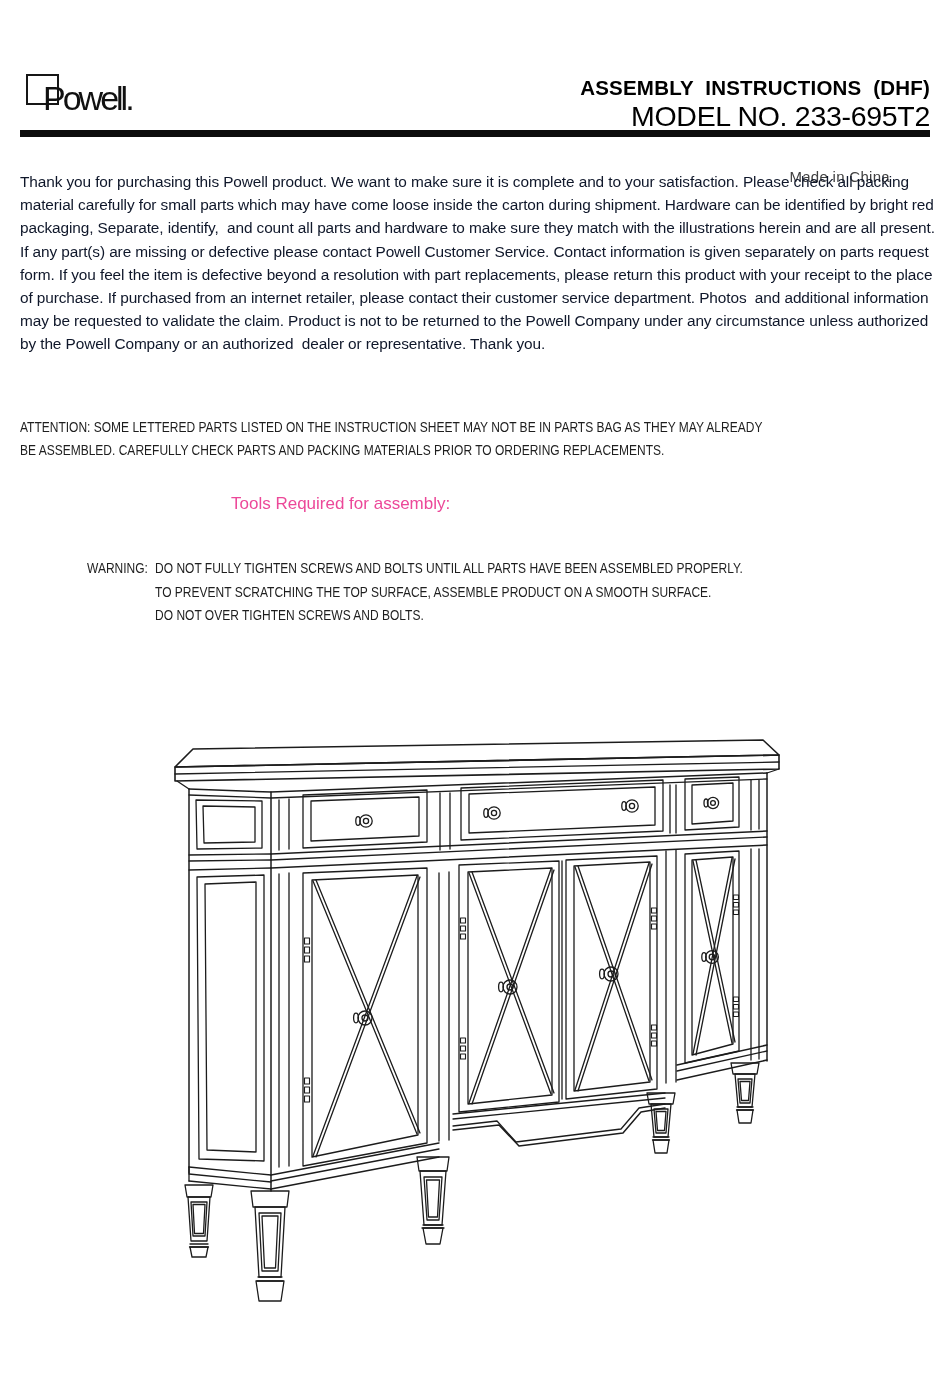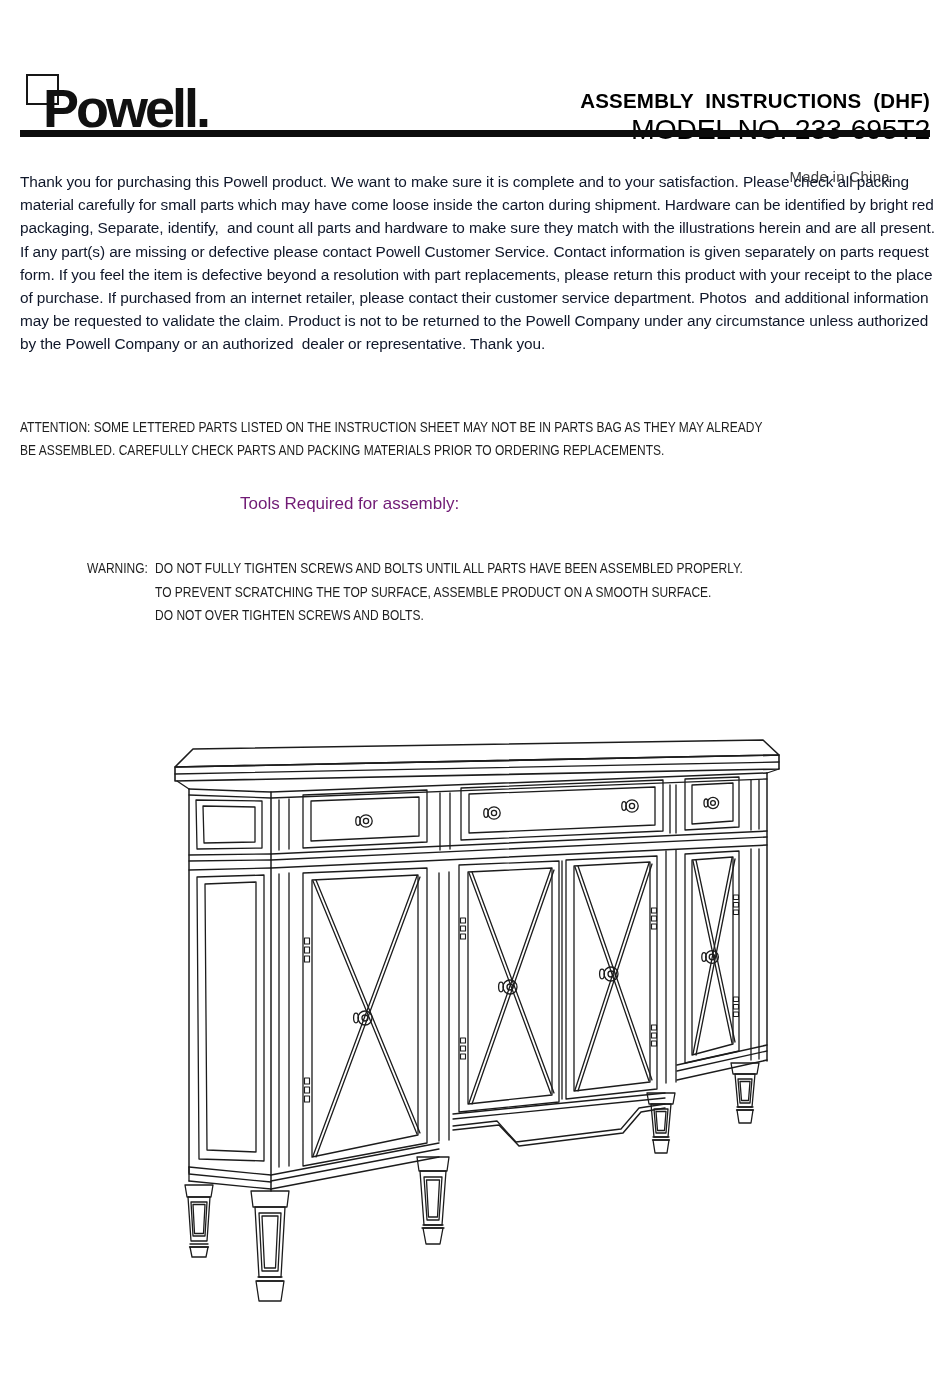--- a/index.html
+++ b/index.html
@@ -22,8 +22,8 @@
   }
   .logo-text {
     position: absolute; left: 43px; top: 81px;
-    font-size: 54px; line-height: 1;
-    font-weight: bold; letter-spacing: -3px;
+    font-size: 34px; line-height: 1;
+    font-weight: normal; letter-spacing: -3px;
     color: #111111; white-space: pre;
   }
   .header-right {

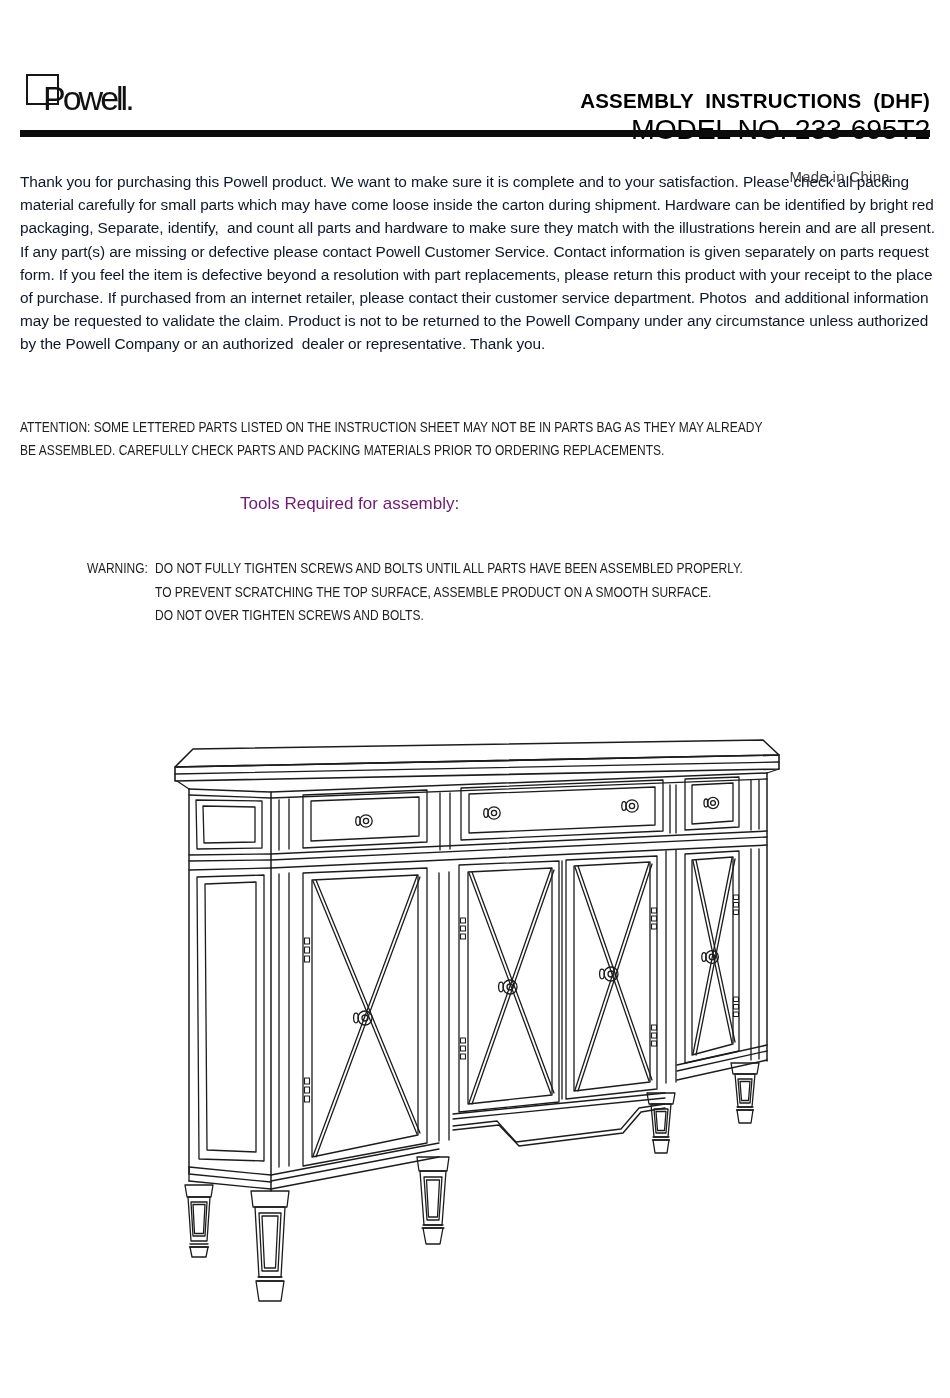--- a/index.html
+++ b/index.html
@@ -27,7 +27,7 @@
     color: #111111; white-space: pre;
   }
   .header-right {
-    position: absolute; right: 20px; top: 89px;
+    position: absolute; right: 20px; top: 76px;
     text-align: right; color: #000000;
   }
   .header-title {

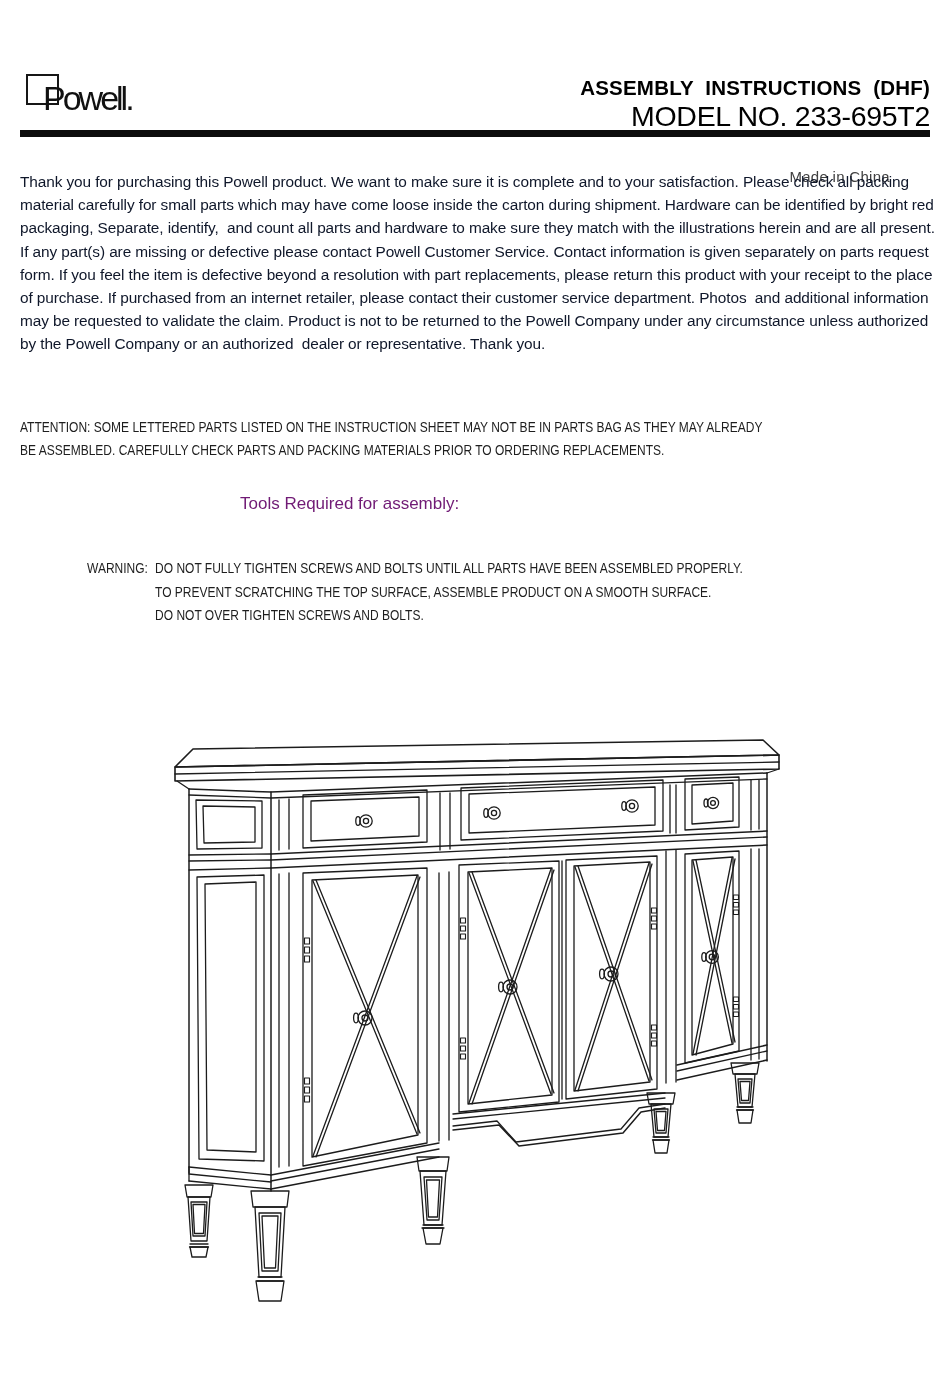--- a/index.html
+++ b/index.html
@@ -61,9 +61,9 @@
   }
   .attention div { white-space: pre; }
   .tools {
-    position: absolute; left: 240px; top: 492px;
+    position: absolute; left: 231px; top: 492px;
     display: flex; gap: 9px;
-    font-size: 17px; line-height: 23px; color: #701a75;
+    font-size: 17px; line-height: 23px; color: #ec4899;
   }
   .tools .tool-lines div { white-space: pre; }
   .warning {

